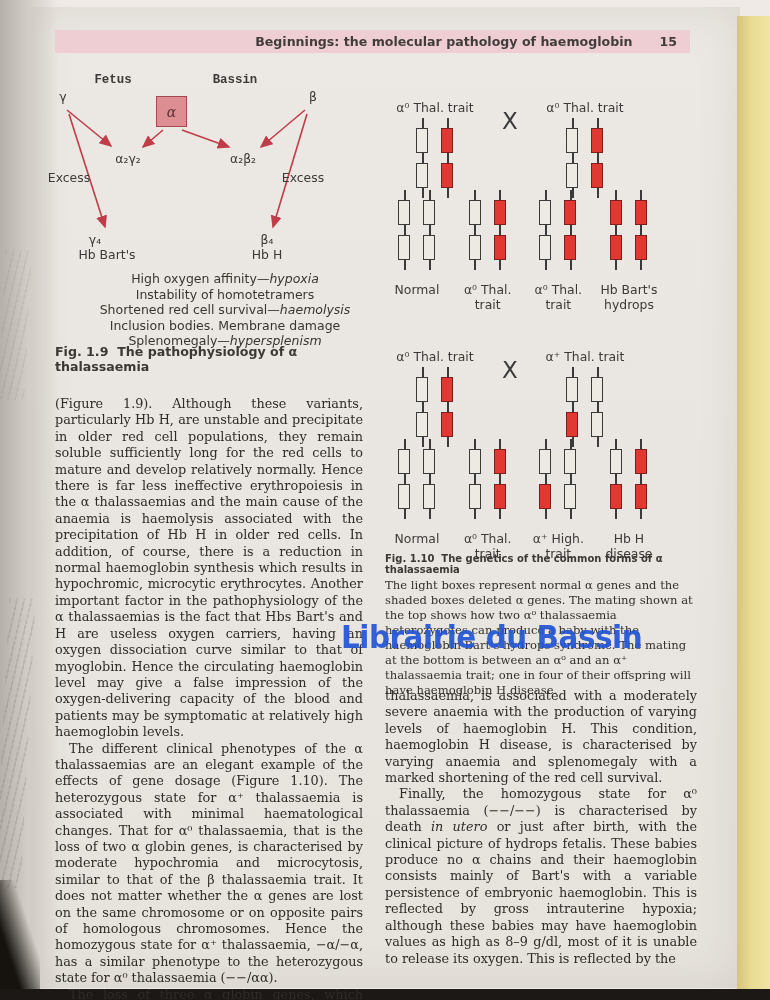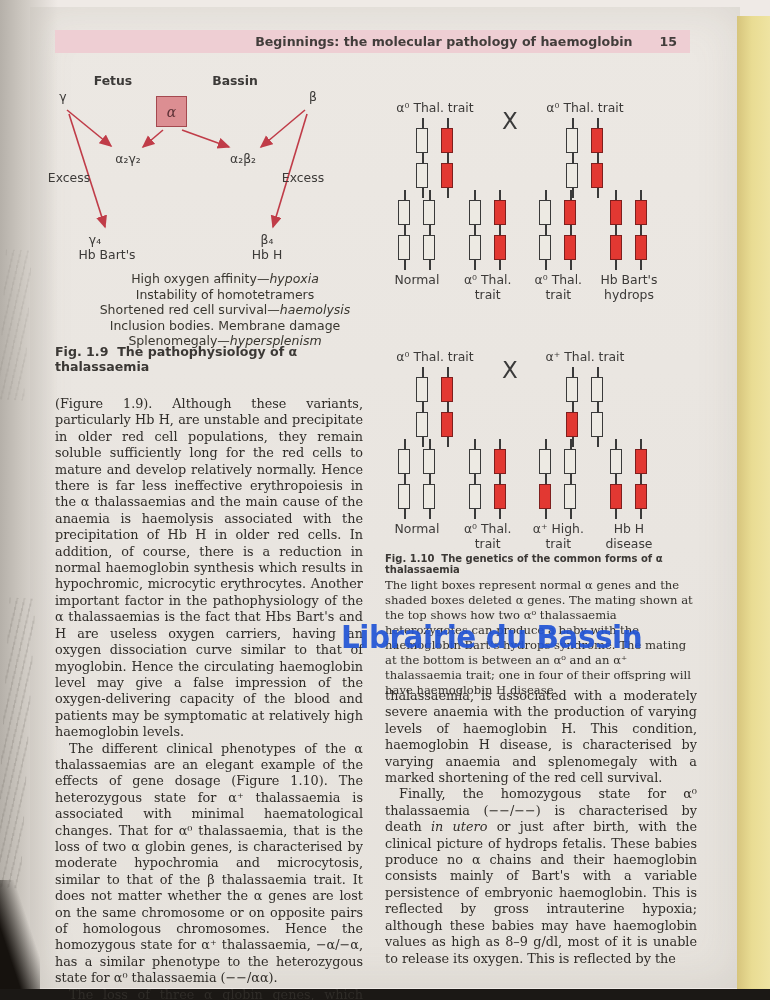--- a/index.html
+++ b/index.html
@@ -23,7 +23,7 @@
   .fig19{position:absolute;left:-10px;top:0;width:330px;height:196px;}
   .fig19 svg{position:absolute;left:0;top:0;}
   .d-label{position:absolute;transform:translateX(-50%);font-size:12.4px;color:#3c3a38;white-space:nowrap;}
-  .d-label.bold{font-weight:600;}
+  .d-label.bold{font-weight:600;font-family:Liberation Mono, monospace;}
   .alpha-box{position:absolute;left:111px;top:26px;width:31px;height:31px;background:#dc8e92;border:1.5px solid #a4494f;box-sizing:border-box;display:flex;align-items:center;justify-content:center;font-size:14px;color:#5d3136;font-family:"DejaVu Serif",serif;font-style:italic;}
   .patho{position:absolute;left:16px;top:201px;width:308px;text-align:center;}
   .patho-line{font-size:12.5px;line-height:15.6px;color:#39362f;}

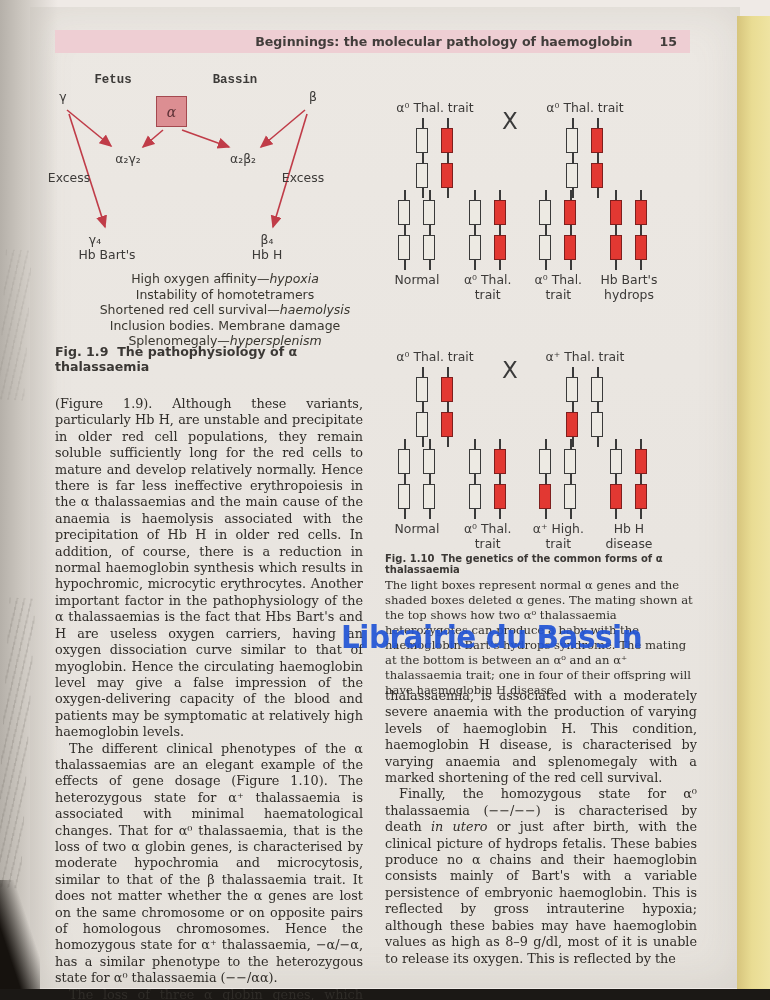--- a/index.html
+++ b/index.html
@@ -46,7 +46,7 @@
   .parent-group .geno-label{margin-bottom:2px;}
   .offspring-row{display:flex;justify-content:space-between;width:276px;margin-top:12px;}
   .off-group{width:64px;display:flex;flex-direction:column;align-items:center;}
-  .off-group .geno-label{margin-top:3px;}
+  .off-group .geno-label{margin-top:13px;}
   .chrom-pair{display:flex;gap:12px;}
   .chrom{position:relative;width:13px;height:80px;}
   .chrom::before{content:'';position:absolute;left:5.5px;top:0;width:2px;height:100%;background:#3a3a3a;}

